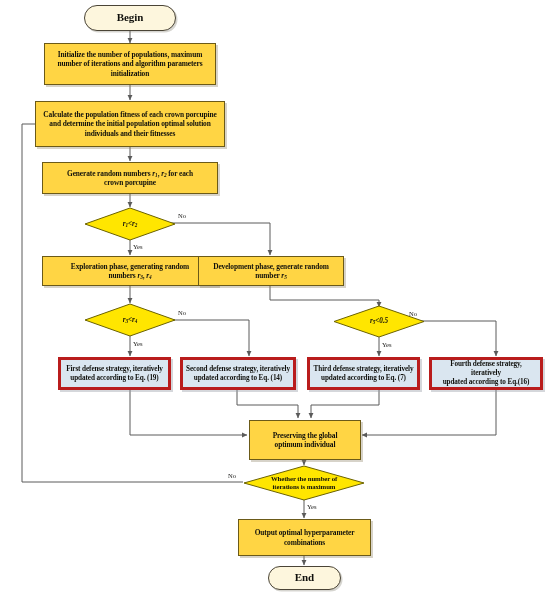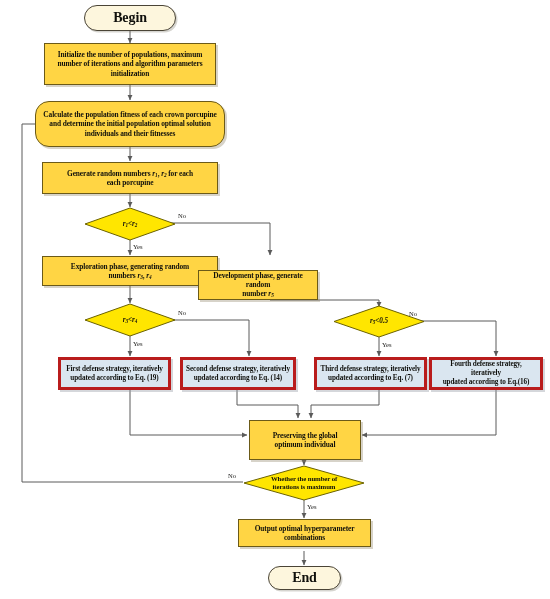--- a/index.html
+++ b/index.html
@@ -48,7 +48,7 @@
     background: #fdf6dd;
     border: 1px solid #4a4436;
     border-radius: 16px;
-    font-size: 14px;
+    font-size: 11px;
     box-shadow: 1.5px 1.5px 0 rgba(120,115,100,0.30);
   }
   

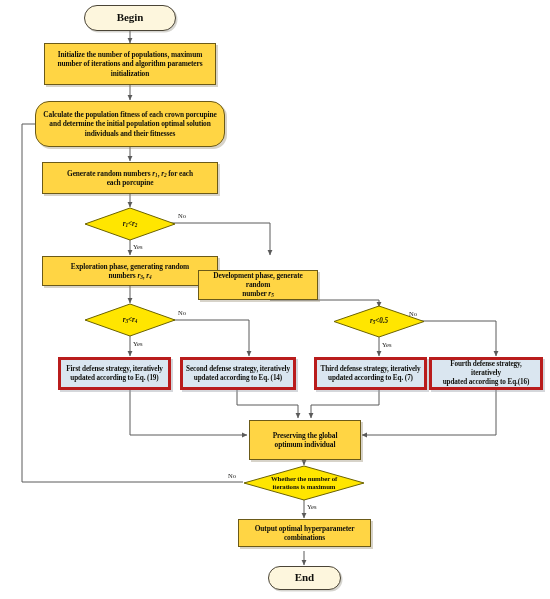--- a/index.html
+++ b/index.html
@@ -160,7 +160,7 @@
     <span class="txt">Initialize the number of populations, maximum number of iterations and algorithm parameters initialization</span>
   </div>
 
-  <div class="node proc-yellow" style="left:35px; top:101px; width:190px; height:46px;border-radius:14px;">
+  <div class="node proc-yellow" style="left:35px; top:101px; width:190px; height:46px;">
     <span class="txt">Calculate the population fitness of each crown porcupine and determine the initial population optimal solution individuals and their fitnesses</span>
   </div>
 

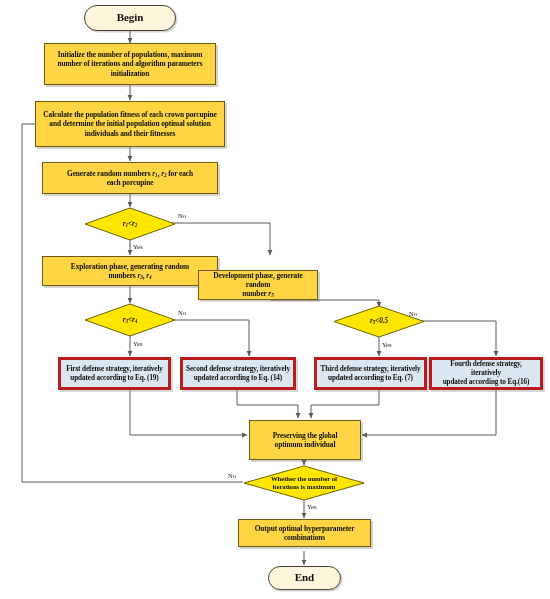--- a/index.html
+++ b/index.html
@@ -170,7 +170,7 @@
       <span class="ital">r</span><sub class="ital">1</sub>,
       <span class="ital">r</span><sub class="ital">2</sub><span> for each</span>
       <br>
-      <span>each porcupine</span>
+      <span>crown porcupine</span>
     </span>
   </div>
 

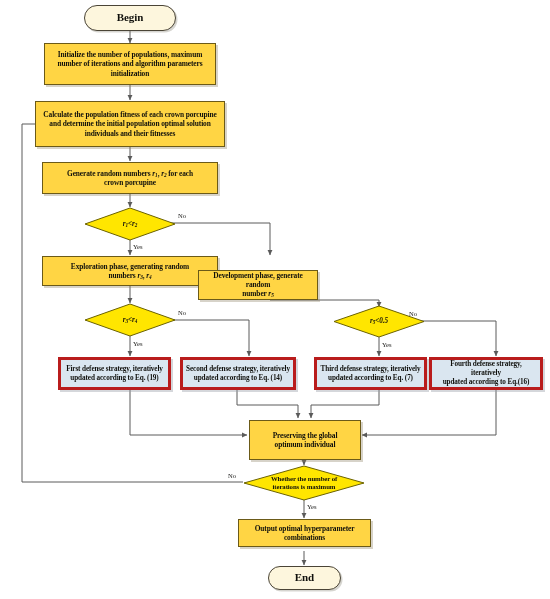--- a/index.html
+++ b/index.html
@@ -193,7 +193,7 @@
     </span>
   </div>
 
-  <div class="node proc-yellow" style="left:198px; top:270px; width:120px; height:30px;">
+  <div class="node proc-yellow" style="left:198px; top:256px; width:146px; height:30px;">
     <span class="txt">
       <span>Development phase, generate random</span><br>
       <span>number </span><span class="ital">r</span><sub class="ital">5</sub>

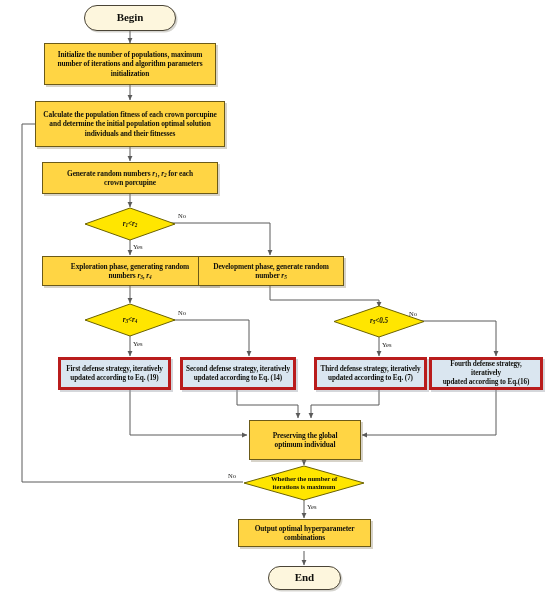--- a/index.html
+++ b/index.html
@@ -236,7 +236,7 @@
     </span>
   </div>
 
-  <div class="node proc-blue" style="left:314px; top:357px; width:113px; height:33px;">
+  <div class="node proc-blue" style="left:307px; top:357px; width:113px; height:33px;">
     <span class="txt">
       <span>Third defense strategy, iteratively</span><br>
       <span>updated according to Eq. (7)</span>

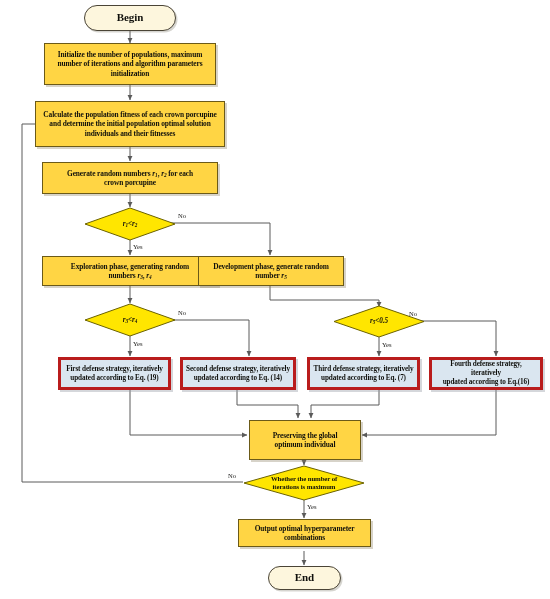--- a/index.html
+++ b/index.html
@@ -269,7 +269,7 @@
   <span class="edge-label" style="left:228px; top:472px;">No</span>
   <span class="edge-label" style="left:307px; top:503px;">Yes</span>
 
-  <div class="node proc-yellow" style="left:238px; top:519px; width:133px; height:28px;">
+  <div class="node proc-yellow" style="left:238px; top:519px; width:133px; height:37px;">
     <span class="txt">
       <span>Output optimal hyperparameter</span><br>
       <span>combinations</span>

